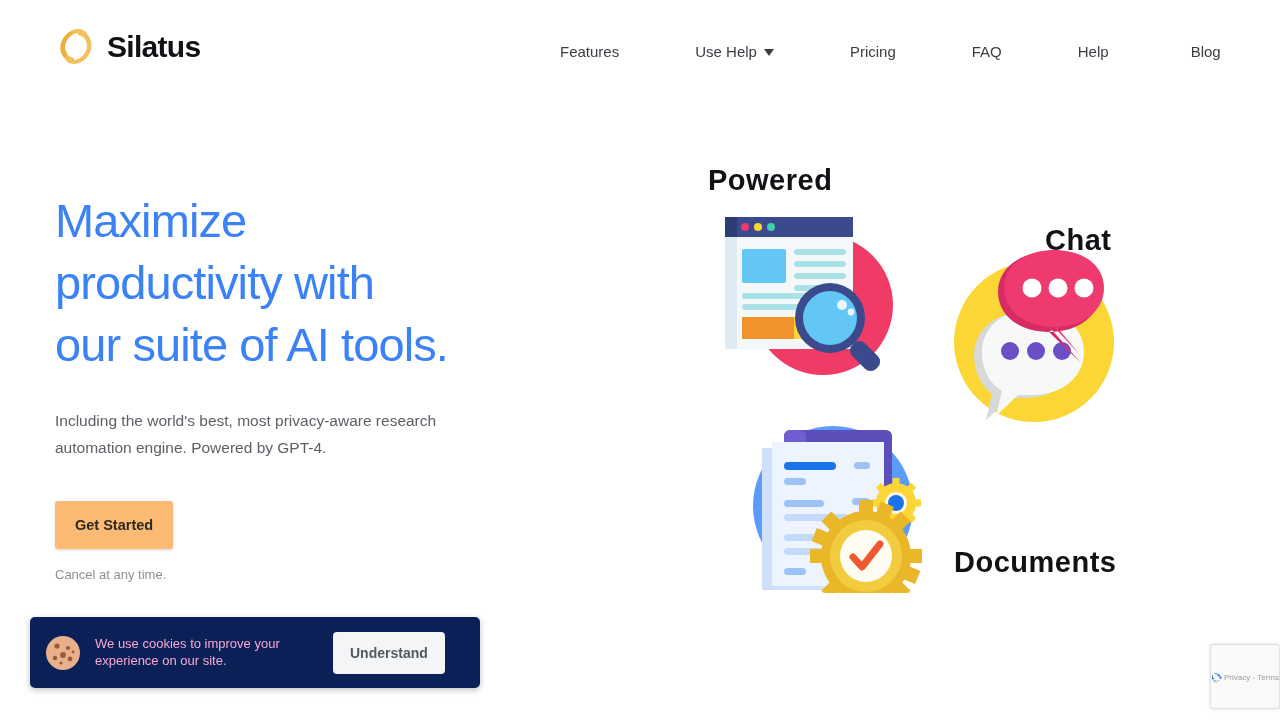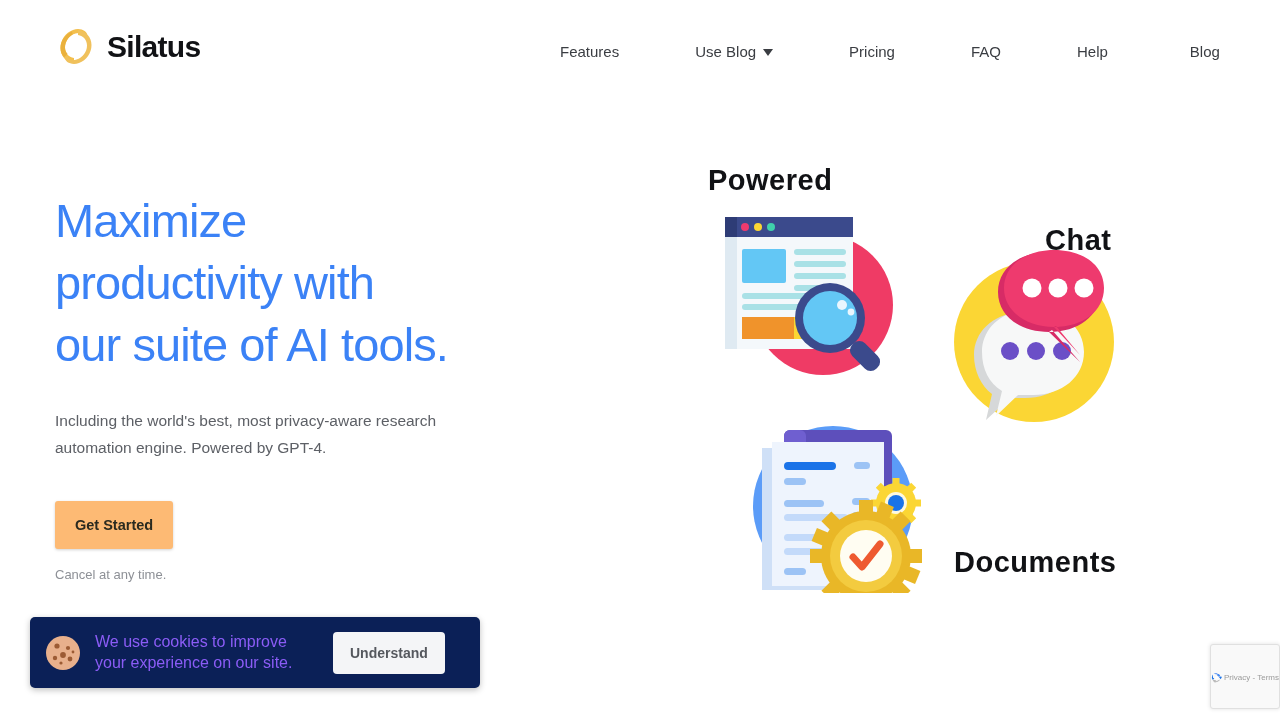--- a/index.html
+++ b/index.html
@@ -129,7 +129,7 @@
       </span>
       <span class="nav-sp"></span>
       <span class="nav-item">
-        <span>Use Blog</span>
+        <span>Use Help</span>
         <span class="caret"></span>
       </span>
       <span class="nav-sp"></span>

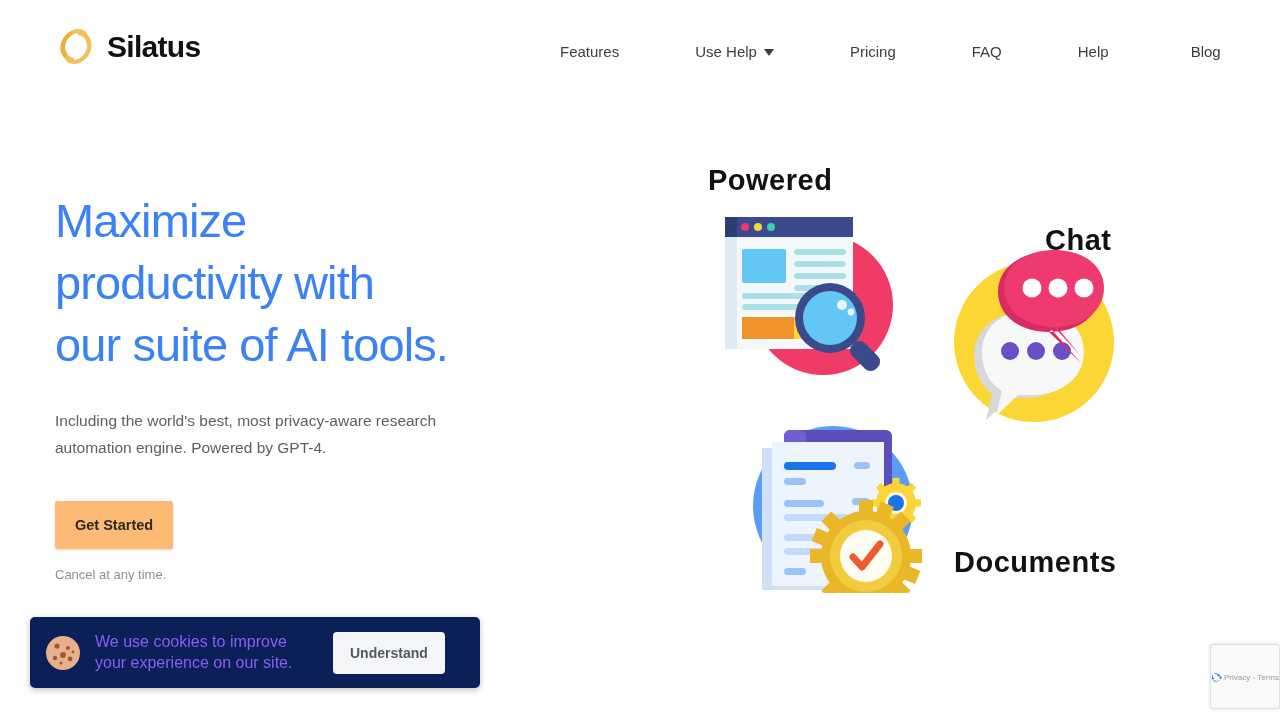--- a/index.html
+++ b/index.html
@@ -84,7 +84,7 @@
   }
   .cookie-icon { width: 38px; height: 38px; flex: 0 0 38px; }
   .cookie-text {
-    color: #8b5cf6; font-size: 16px; line-height: 1.28;
+    color: #f9a8d4; font-size: 13px; line-height: 1.28;
     flex: 1 1 auto; max-width: 225px;
   }
   .cookie-btn {

